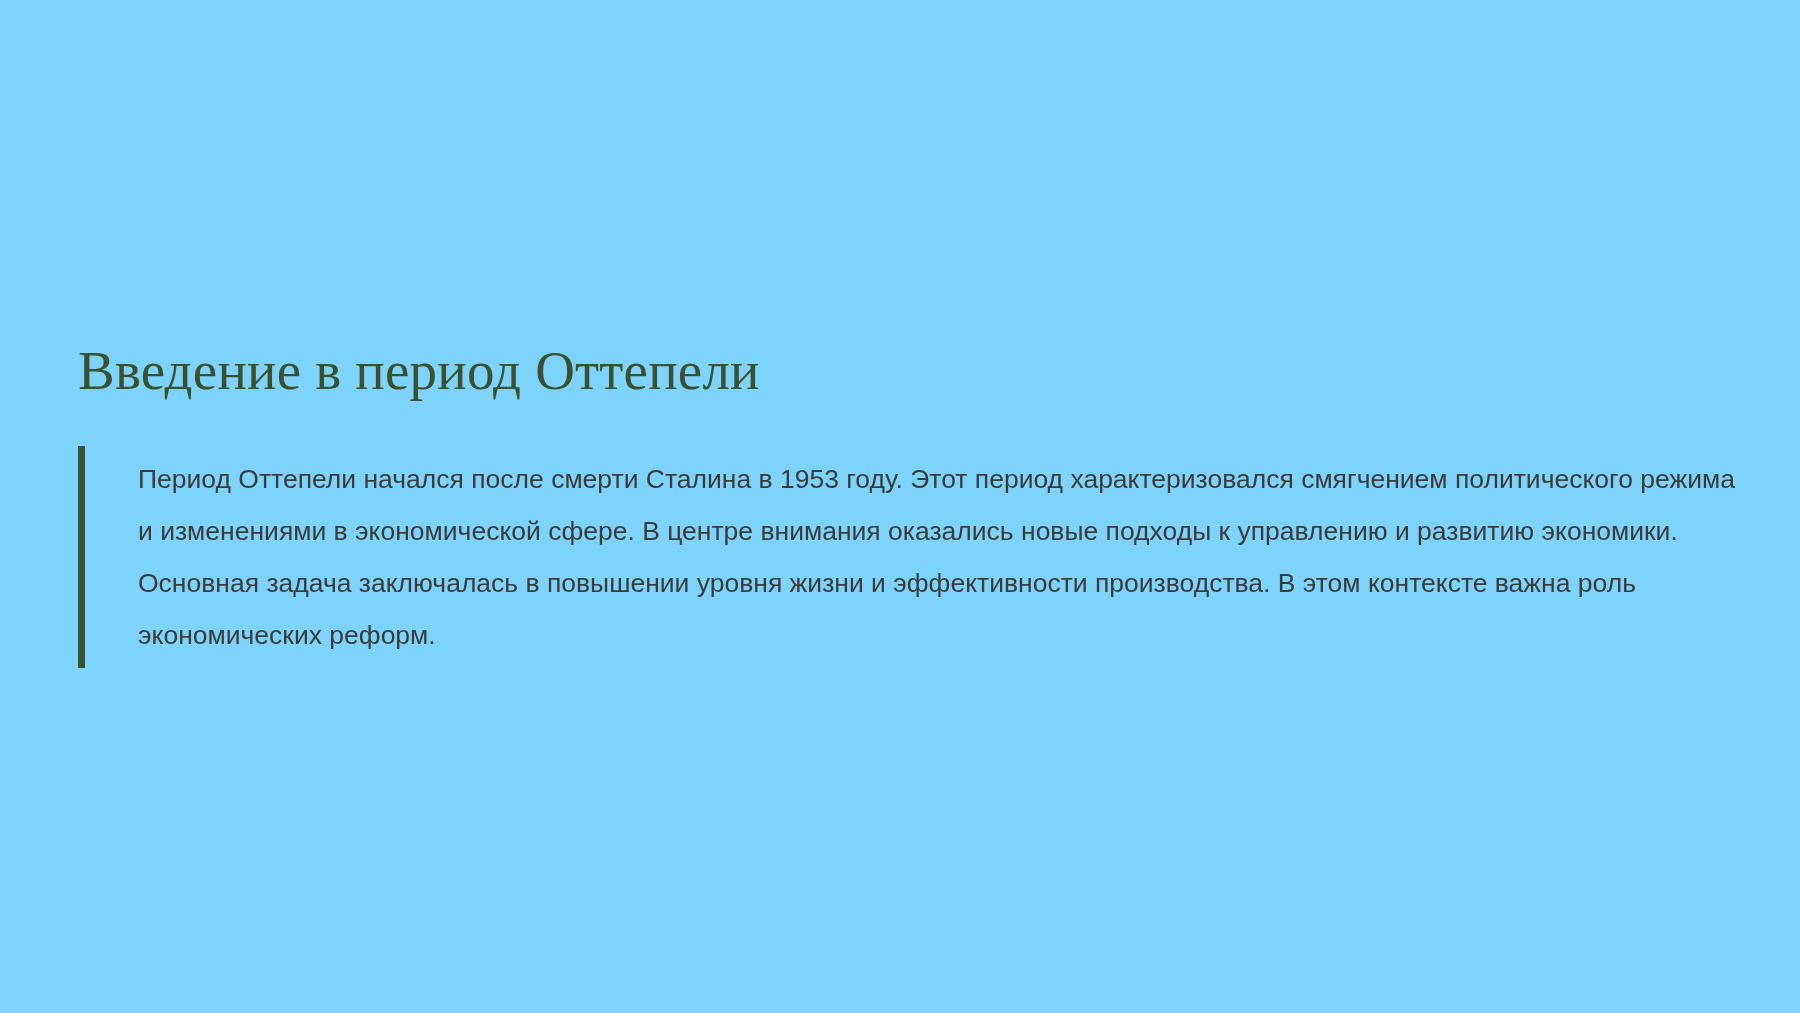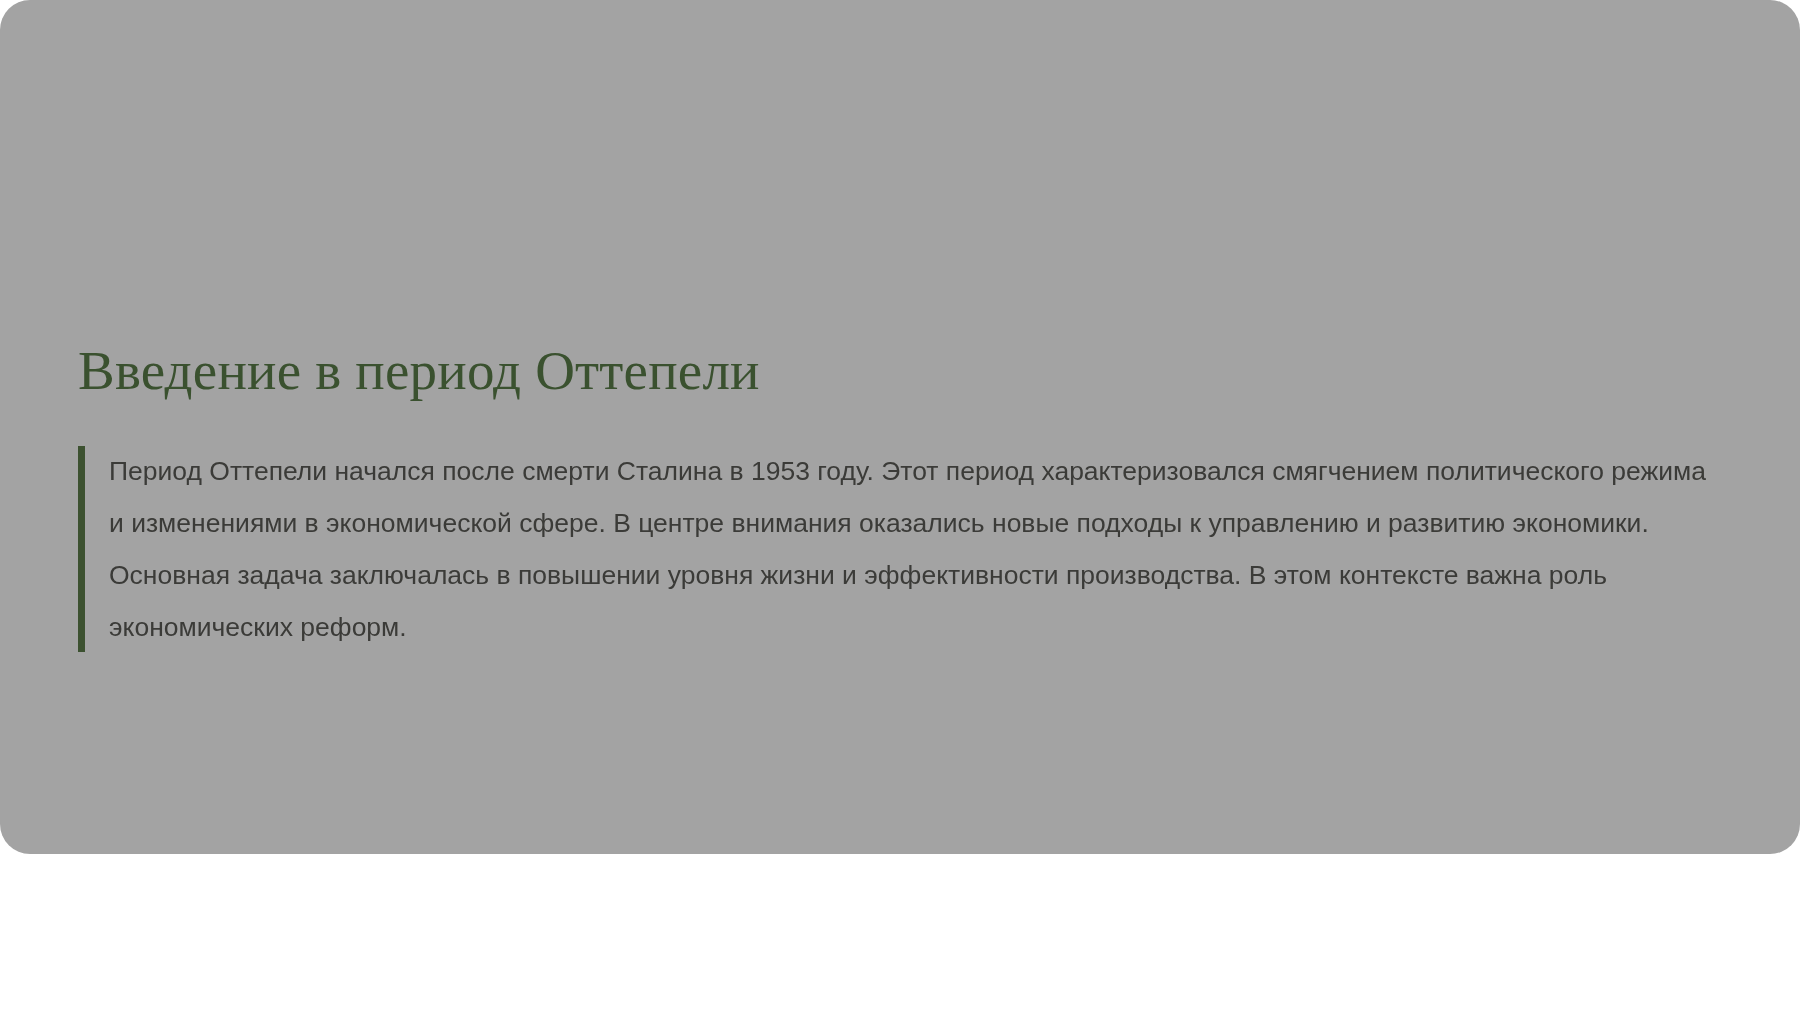--- a/index.html
+++ b/index.html
@@ -15,10 +15,9 @@
   .slide {
     position: relative;
     width: 1800px;
-    height: 854px;
-    background: #a3a3a3;
+    height: 1013px;
+    background: #7dd3fc;
     box-sizing: border-box;
-    border-radius: 30px;
   }
   .slide-content {
     position: absolute;

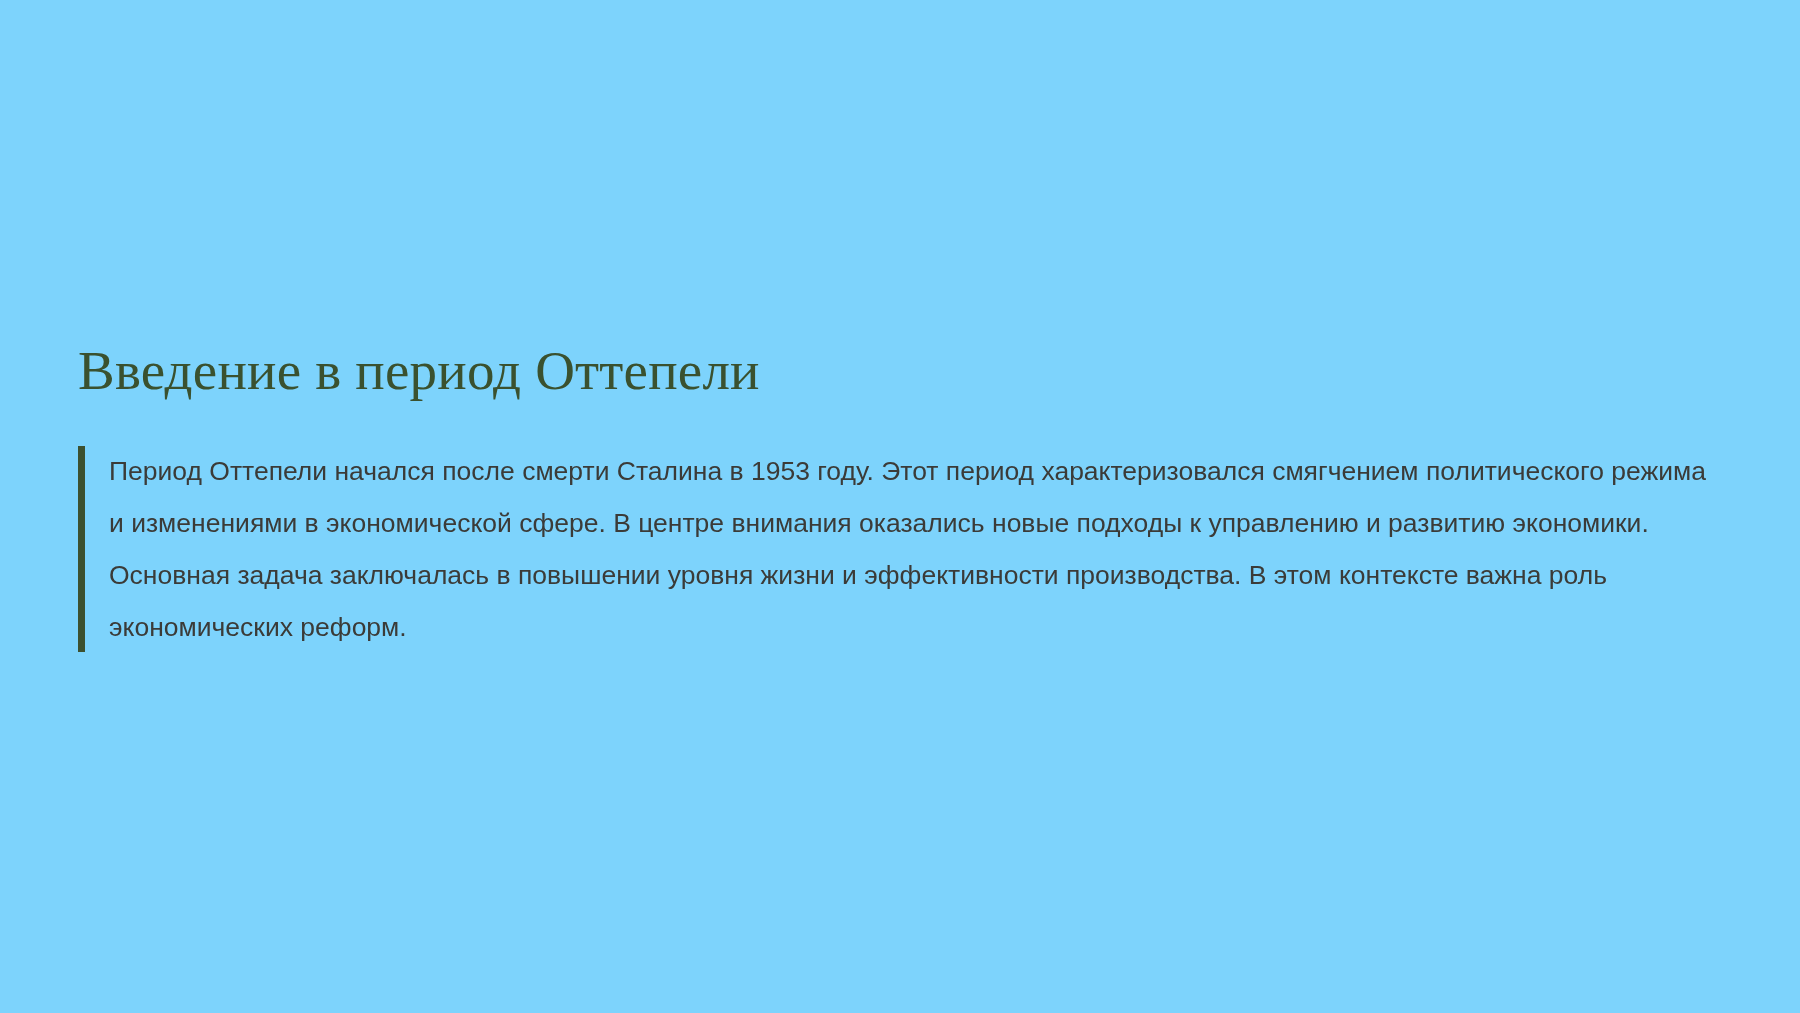--- a/index.html
+++ b/index.html
@@ -49,12 +49,12 @@
   }
   .body-text {
     flex: 1 1 auto;
-    padding-left: 24px;
+    padding-left: 45px;
     font-family: "Liberation Sans", "DejaVu Sans", sans-serif;
     font-size: 26.5px;
     line-height: 52px;
     color: #3b3b38;
-    margin: 0;
+    margin: 8px;
     padding-top: 1px;
     padding-bottom: 1px;
     text-align: left;

